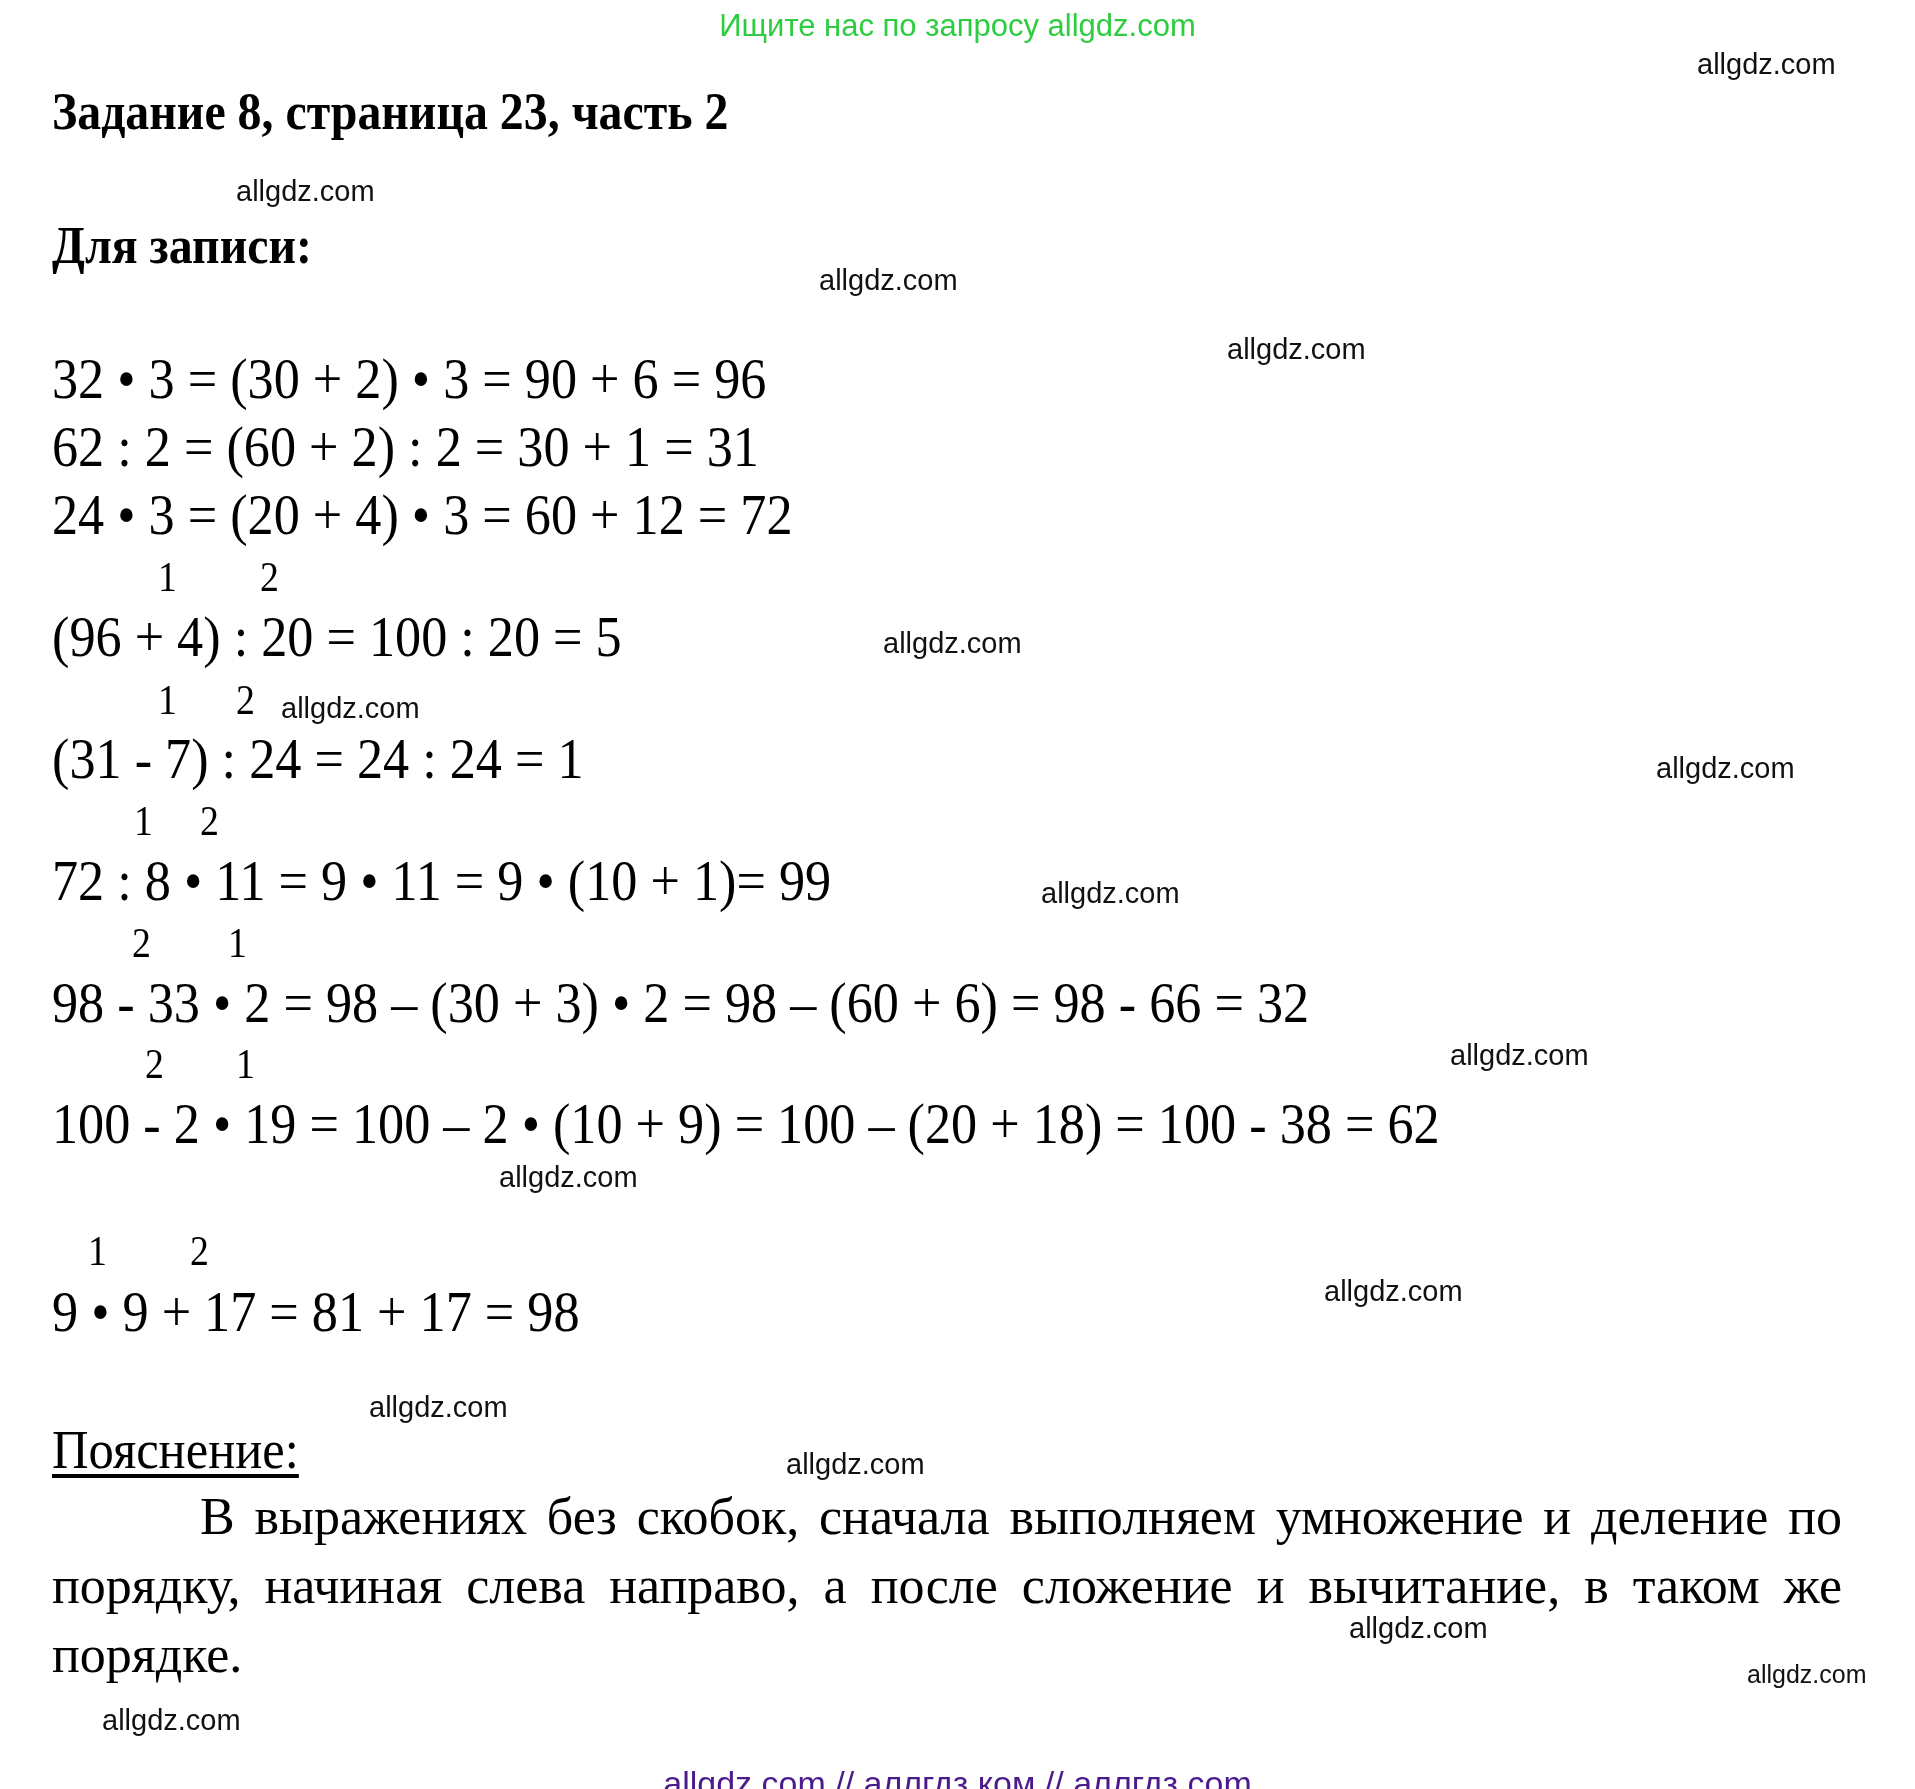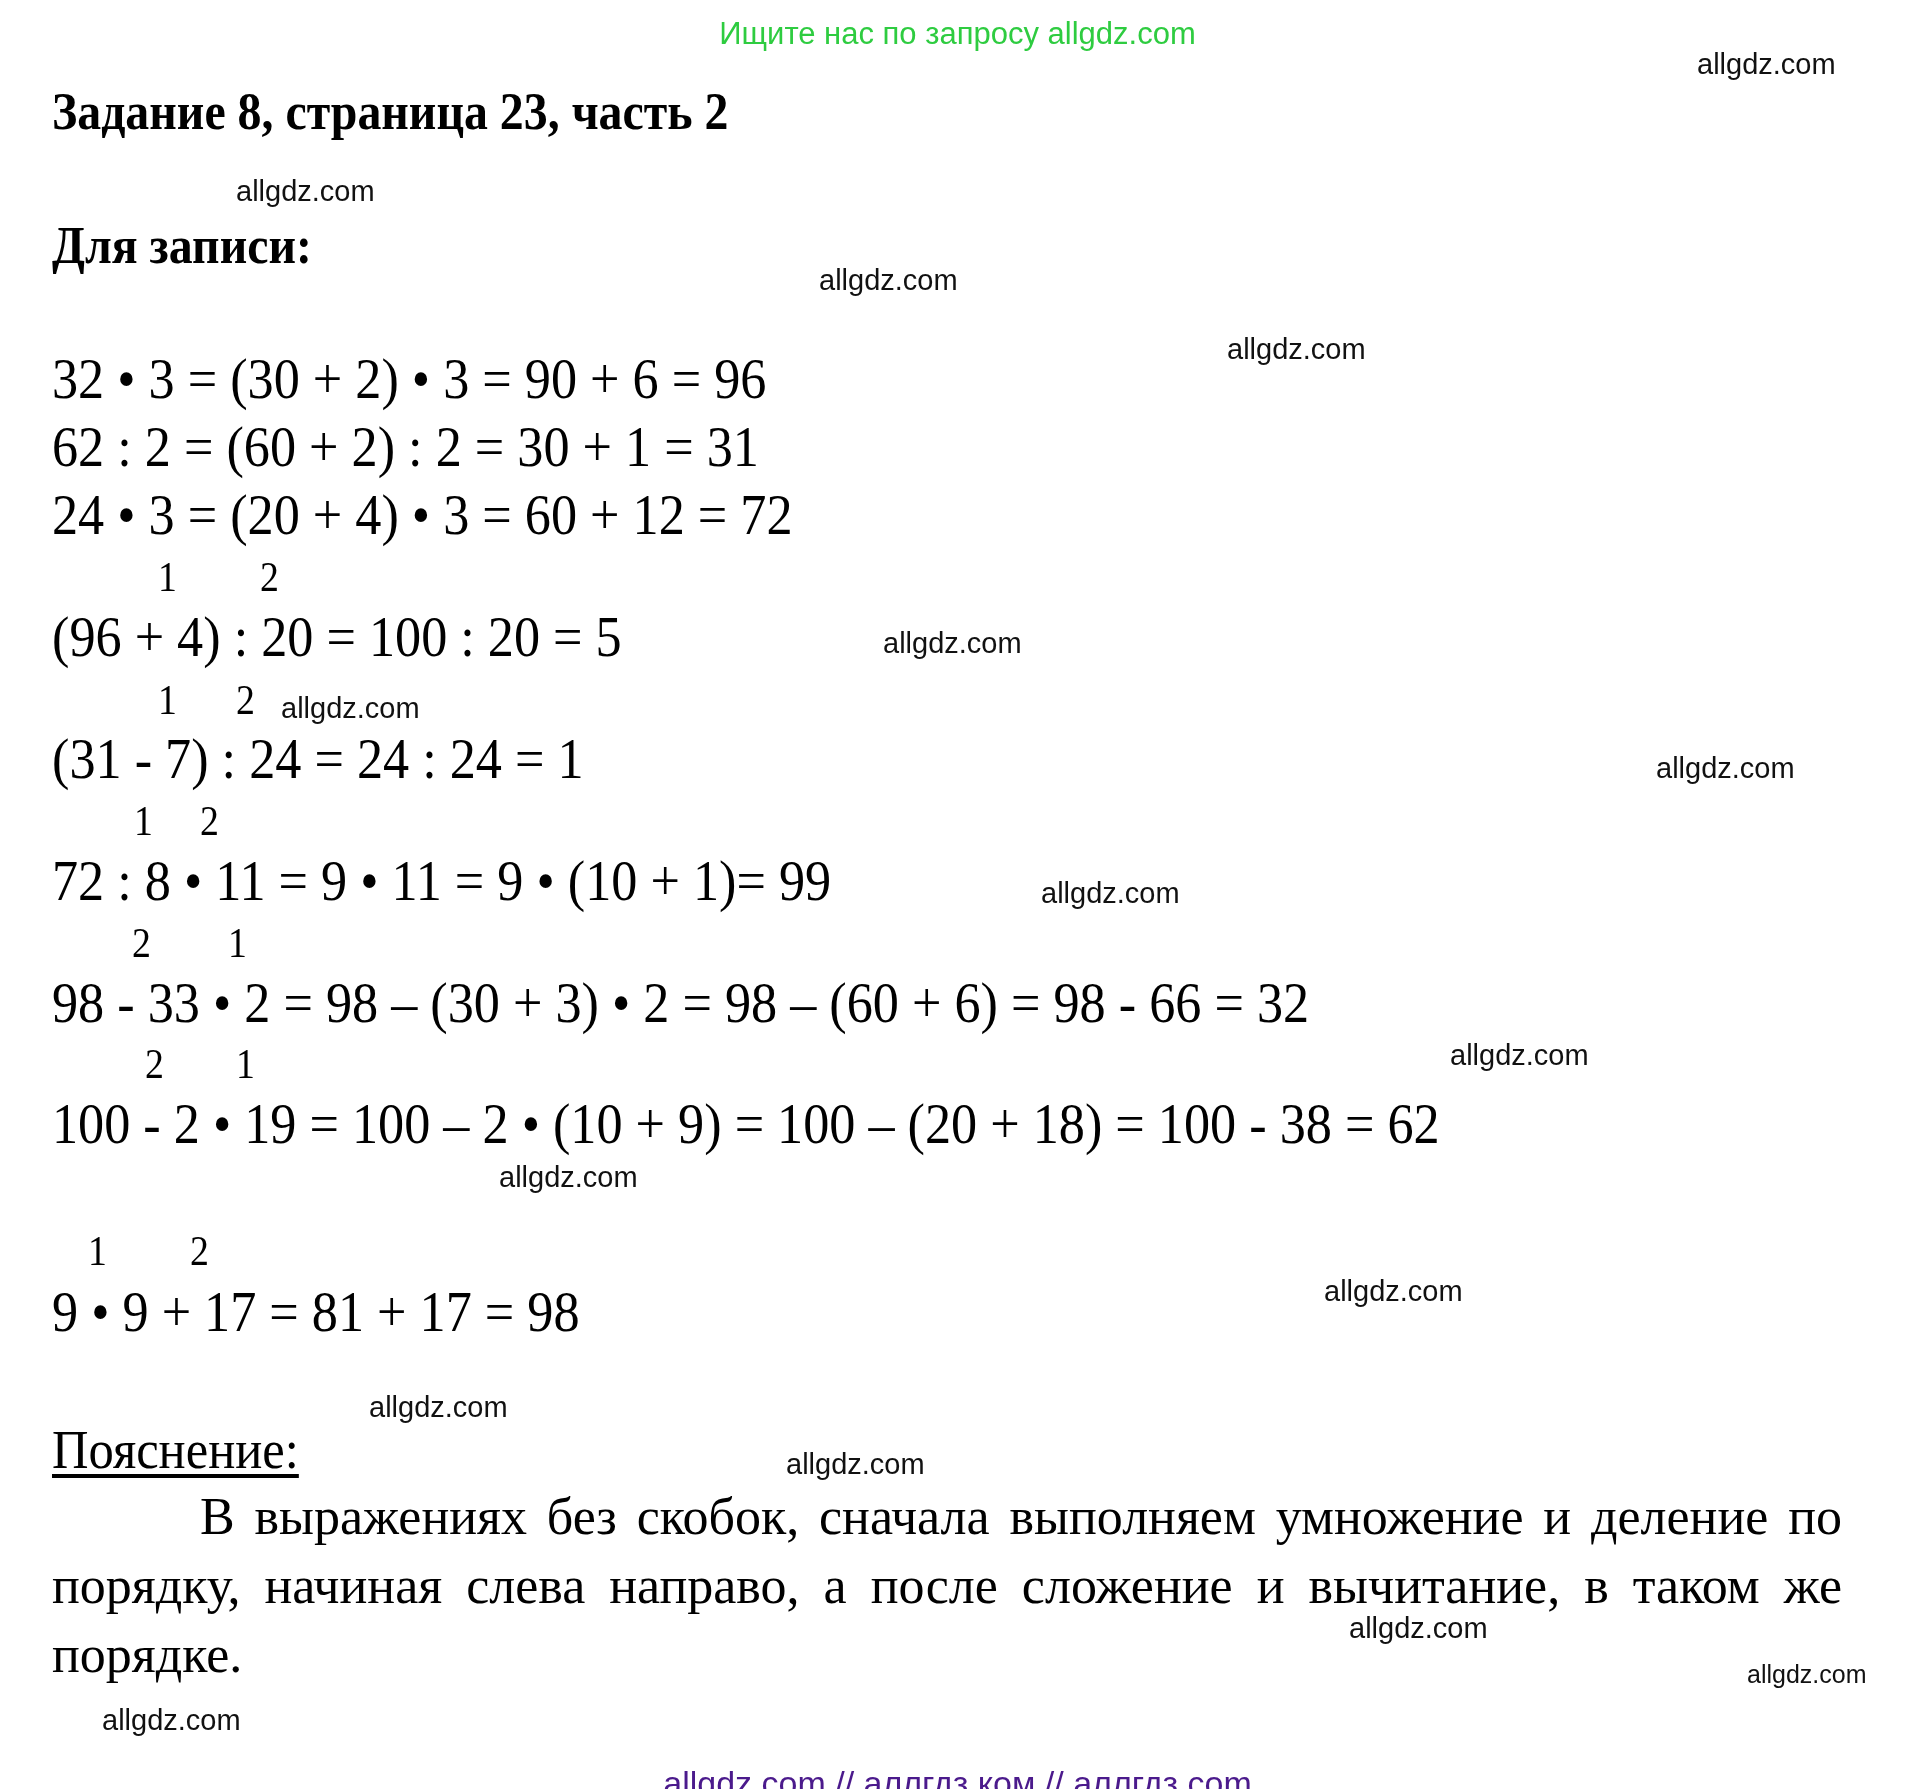--- a/index.html
+++ b/index.html
@@ -7,7 +7,7 @@
   .abs { position:absolute; white-space:nowrap; }
   .serif { font-family:"Liberation Serif", "DejaVu Serif", serif; color:#000; }
   .sans { font-family:"Liberation Sans", "DejaVu Sans", sans-serif; }
-  .top-banner { font-size:31px; color:#2ecc40; left:0; width:1915px; text-align:center; top:16px; }
+  .top-banner { font-size:31px; color:#2ecc40; left:0; width:1915px; text-align:center; top:8px; }
   .wm { font-size:29px; color:#111; }
   .wm-sm { font-size:25px; color:#111; }
   .title { font-size:52px; font-weight:bold; left:52px; top:82px; transform:scaleX(0.92); transform-origin:left; }

